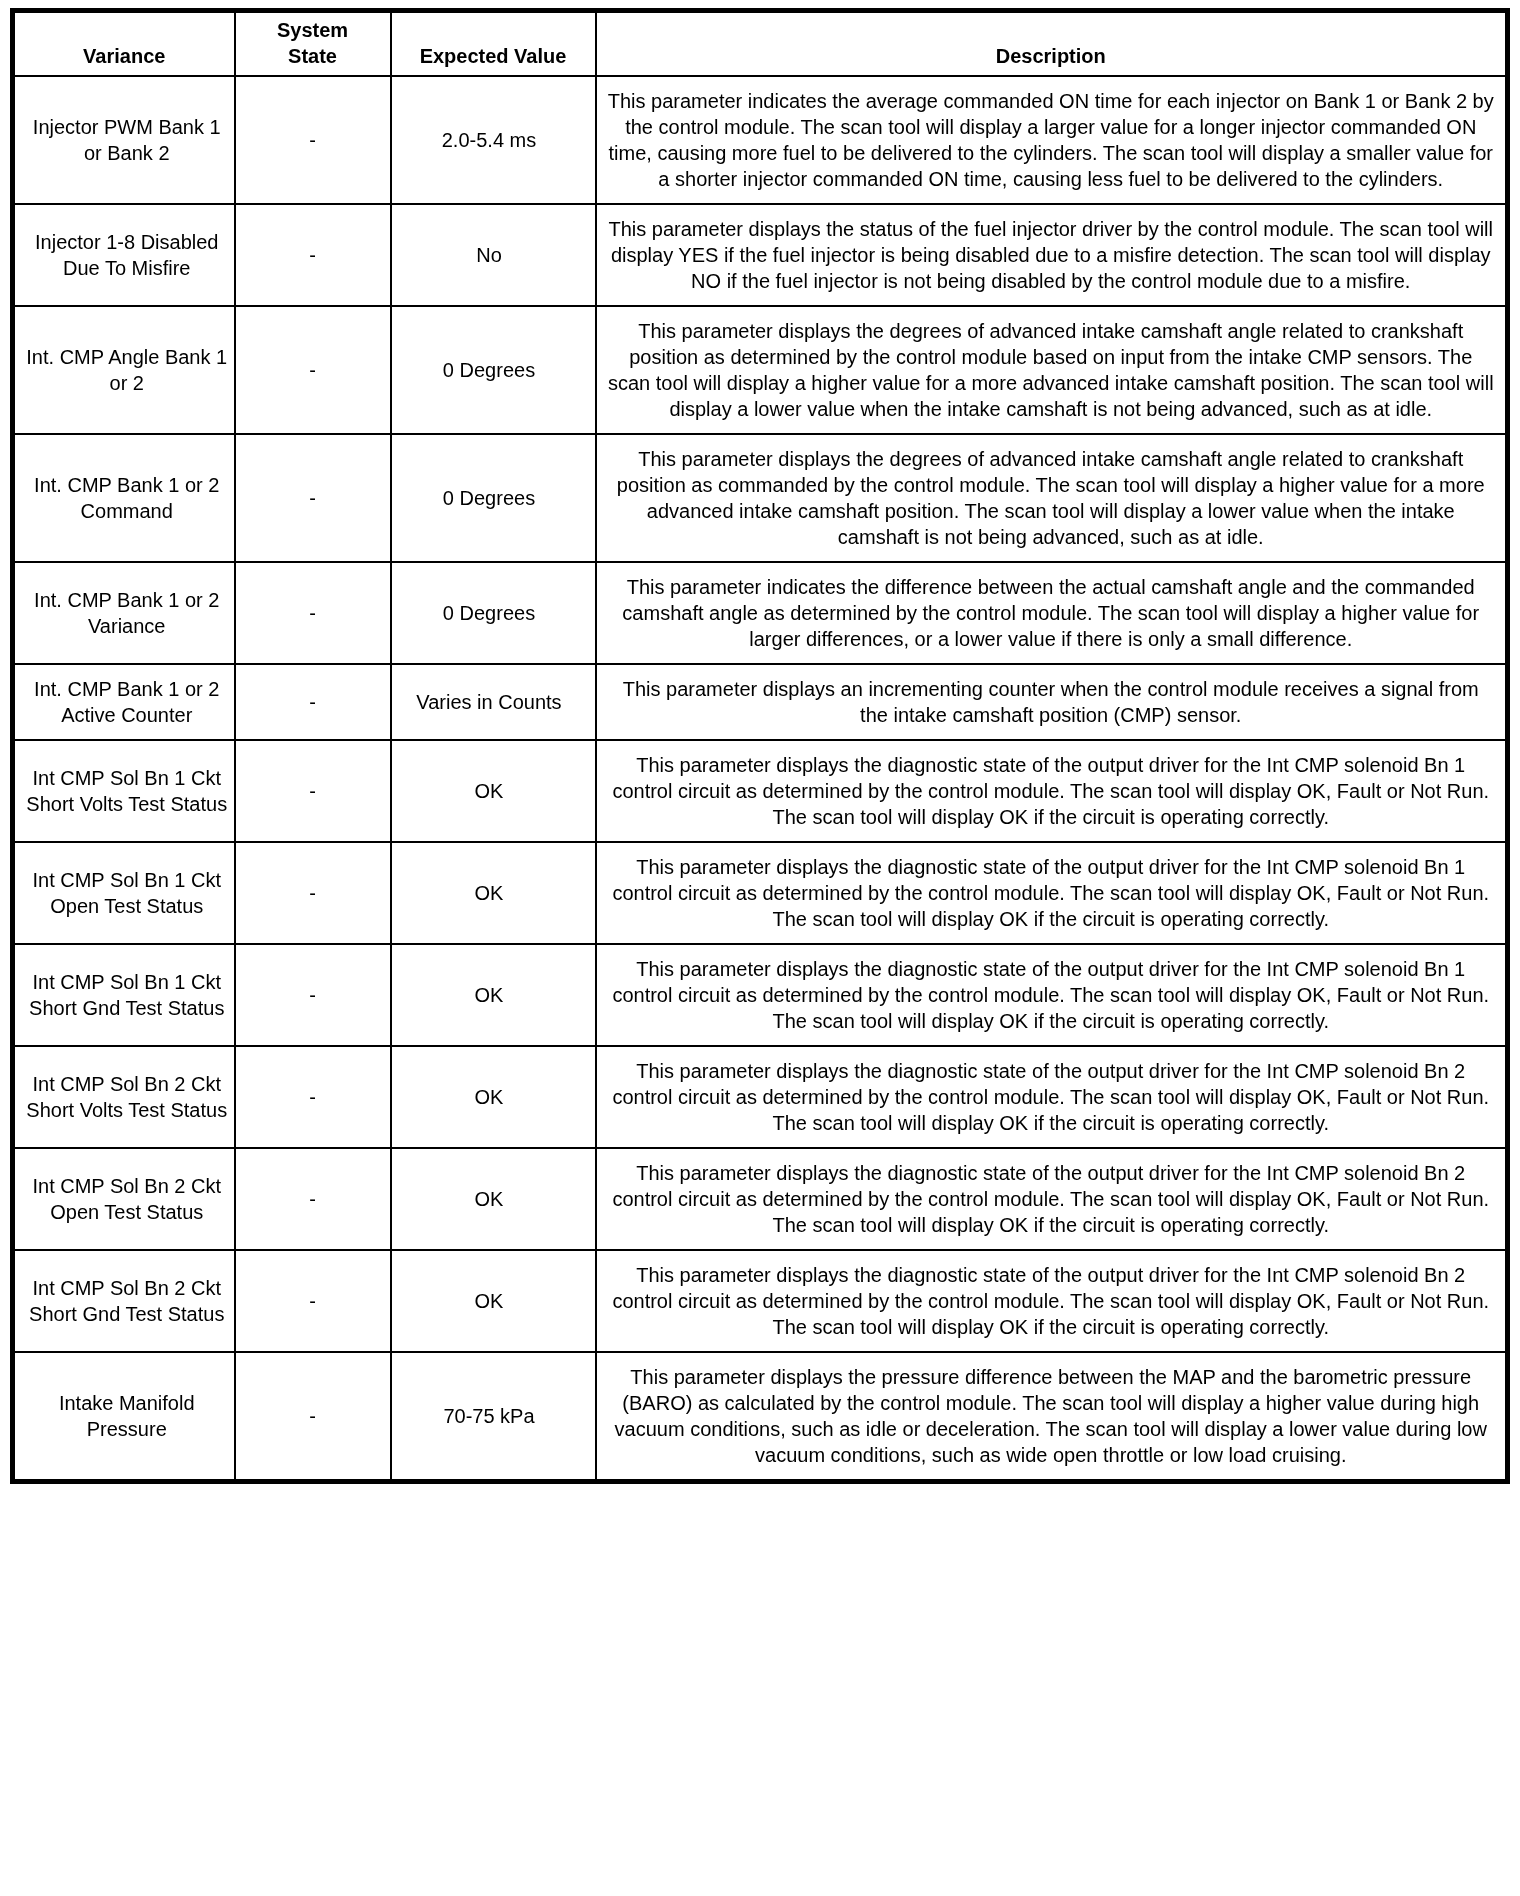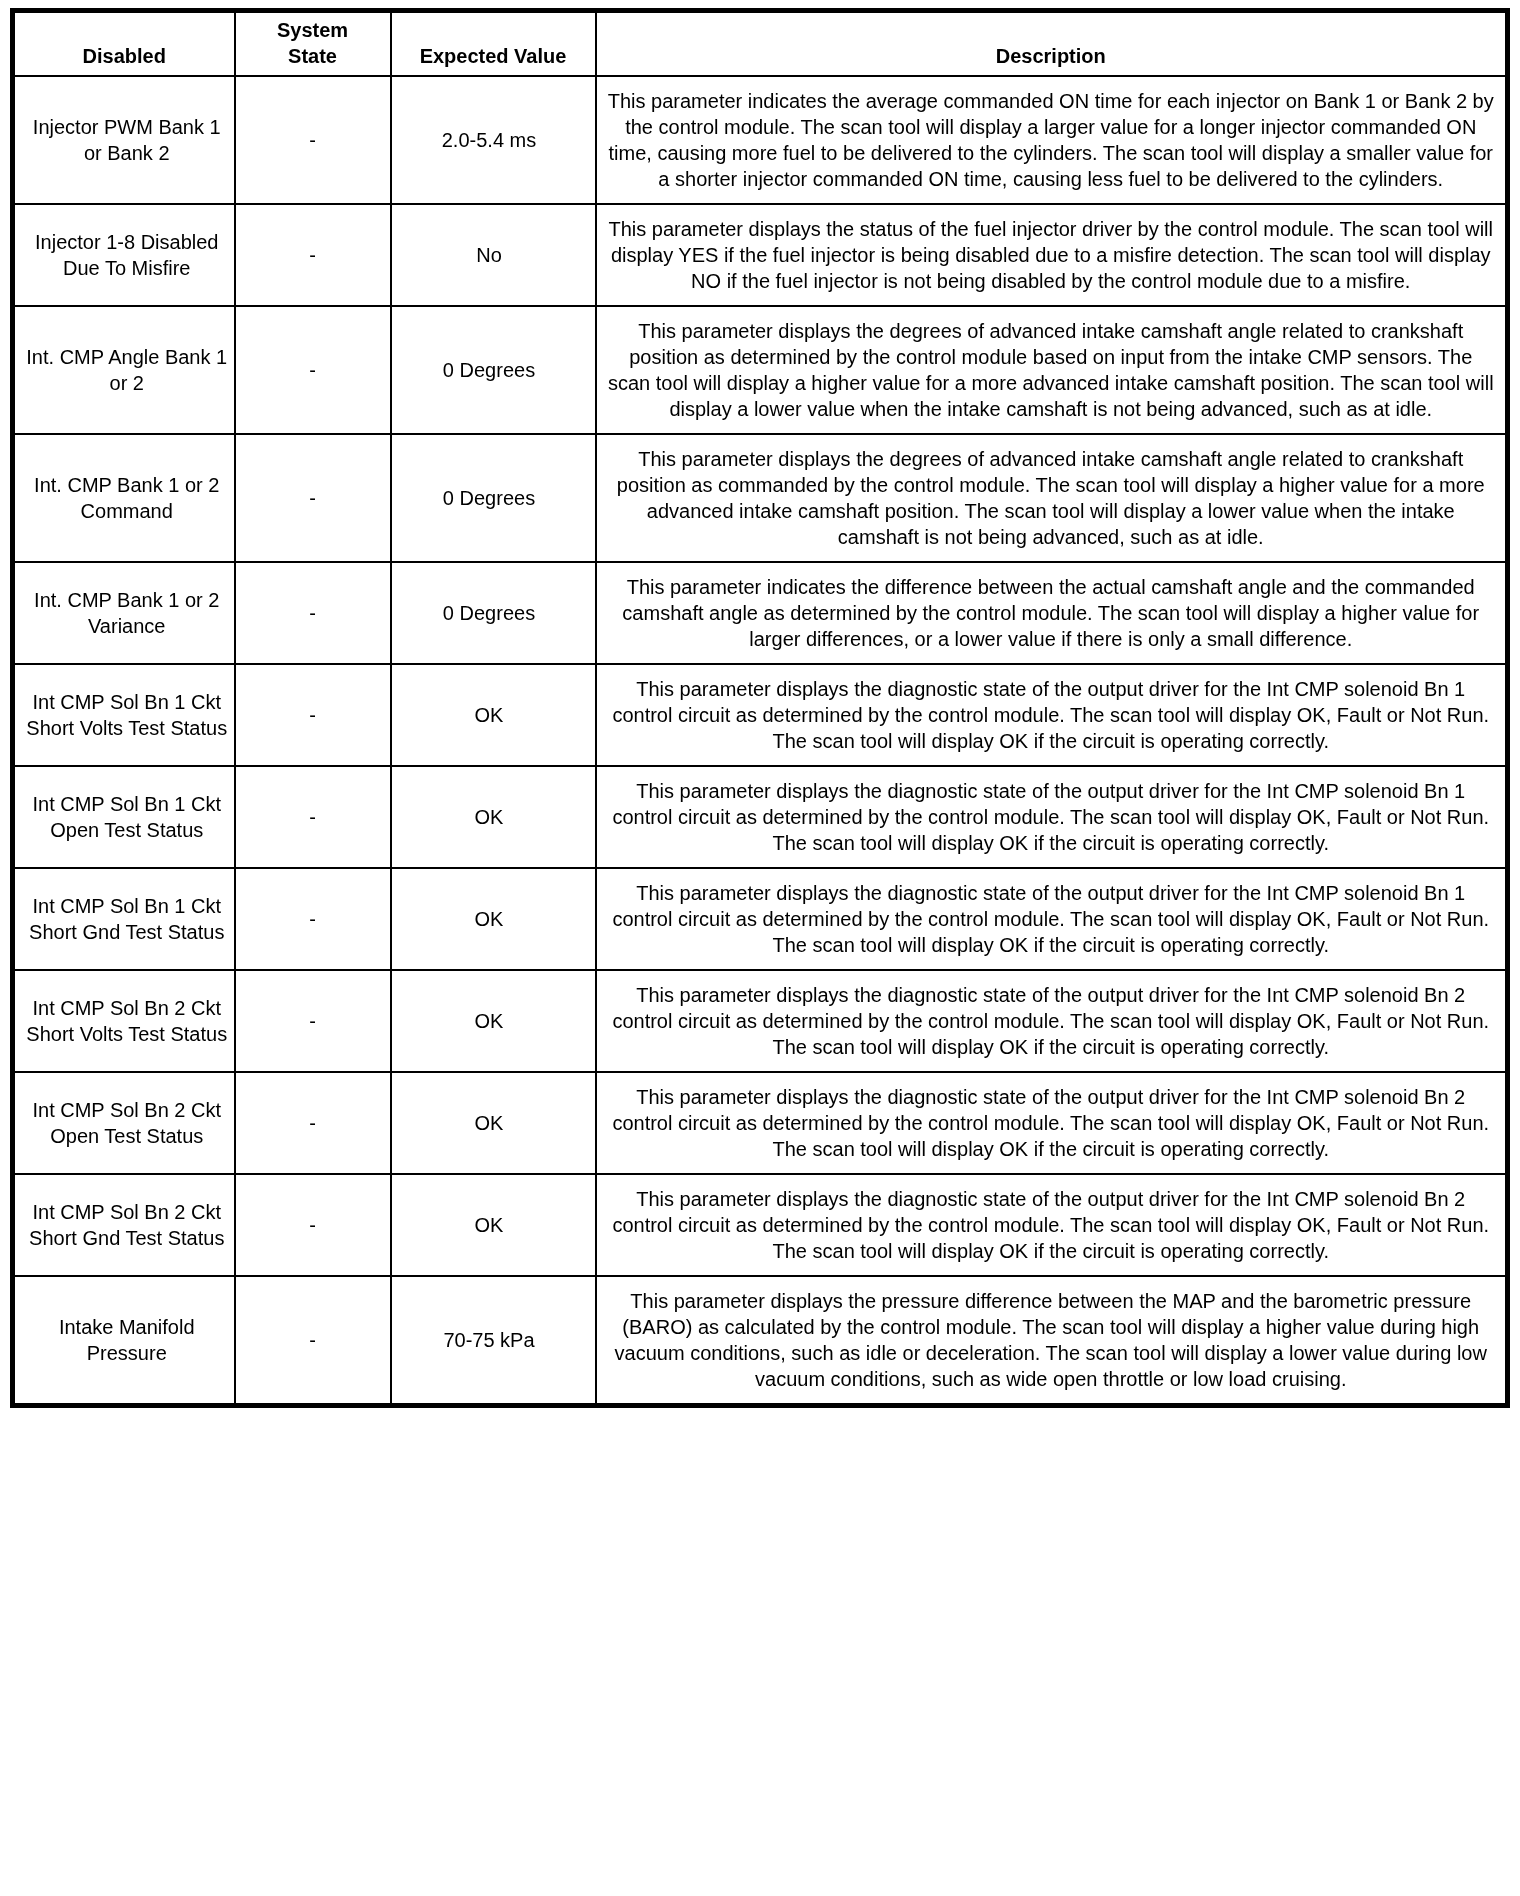--- a/index.html
+++ b/index.html
@@ -73,7 +73,7 @@
     </colgroup>
     <thead>
       <tr>
-        <th class="th-parameter">Disabled</th>
+        <th class="th-parameter">Variance</th>
         <th class="th-system_state">System State</th>
         <th class="th-expected_value">Expected Value</th>
         <th class="th-description">Description</th>

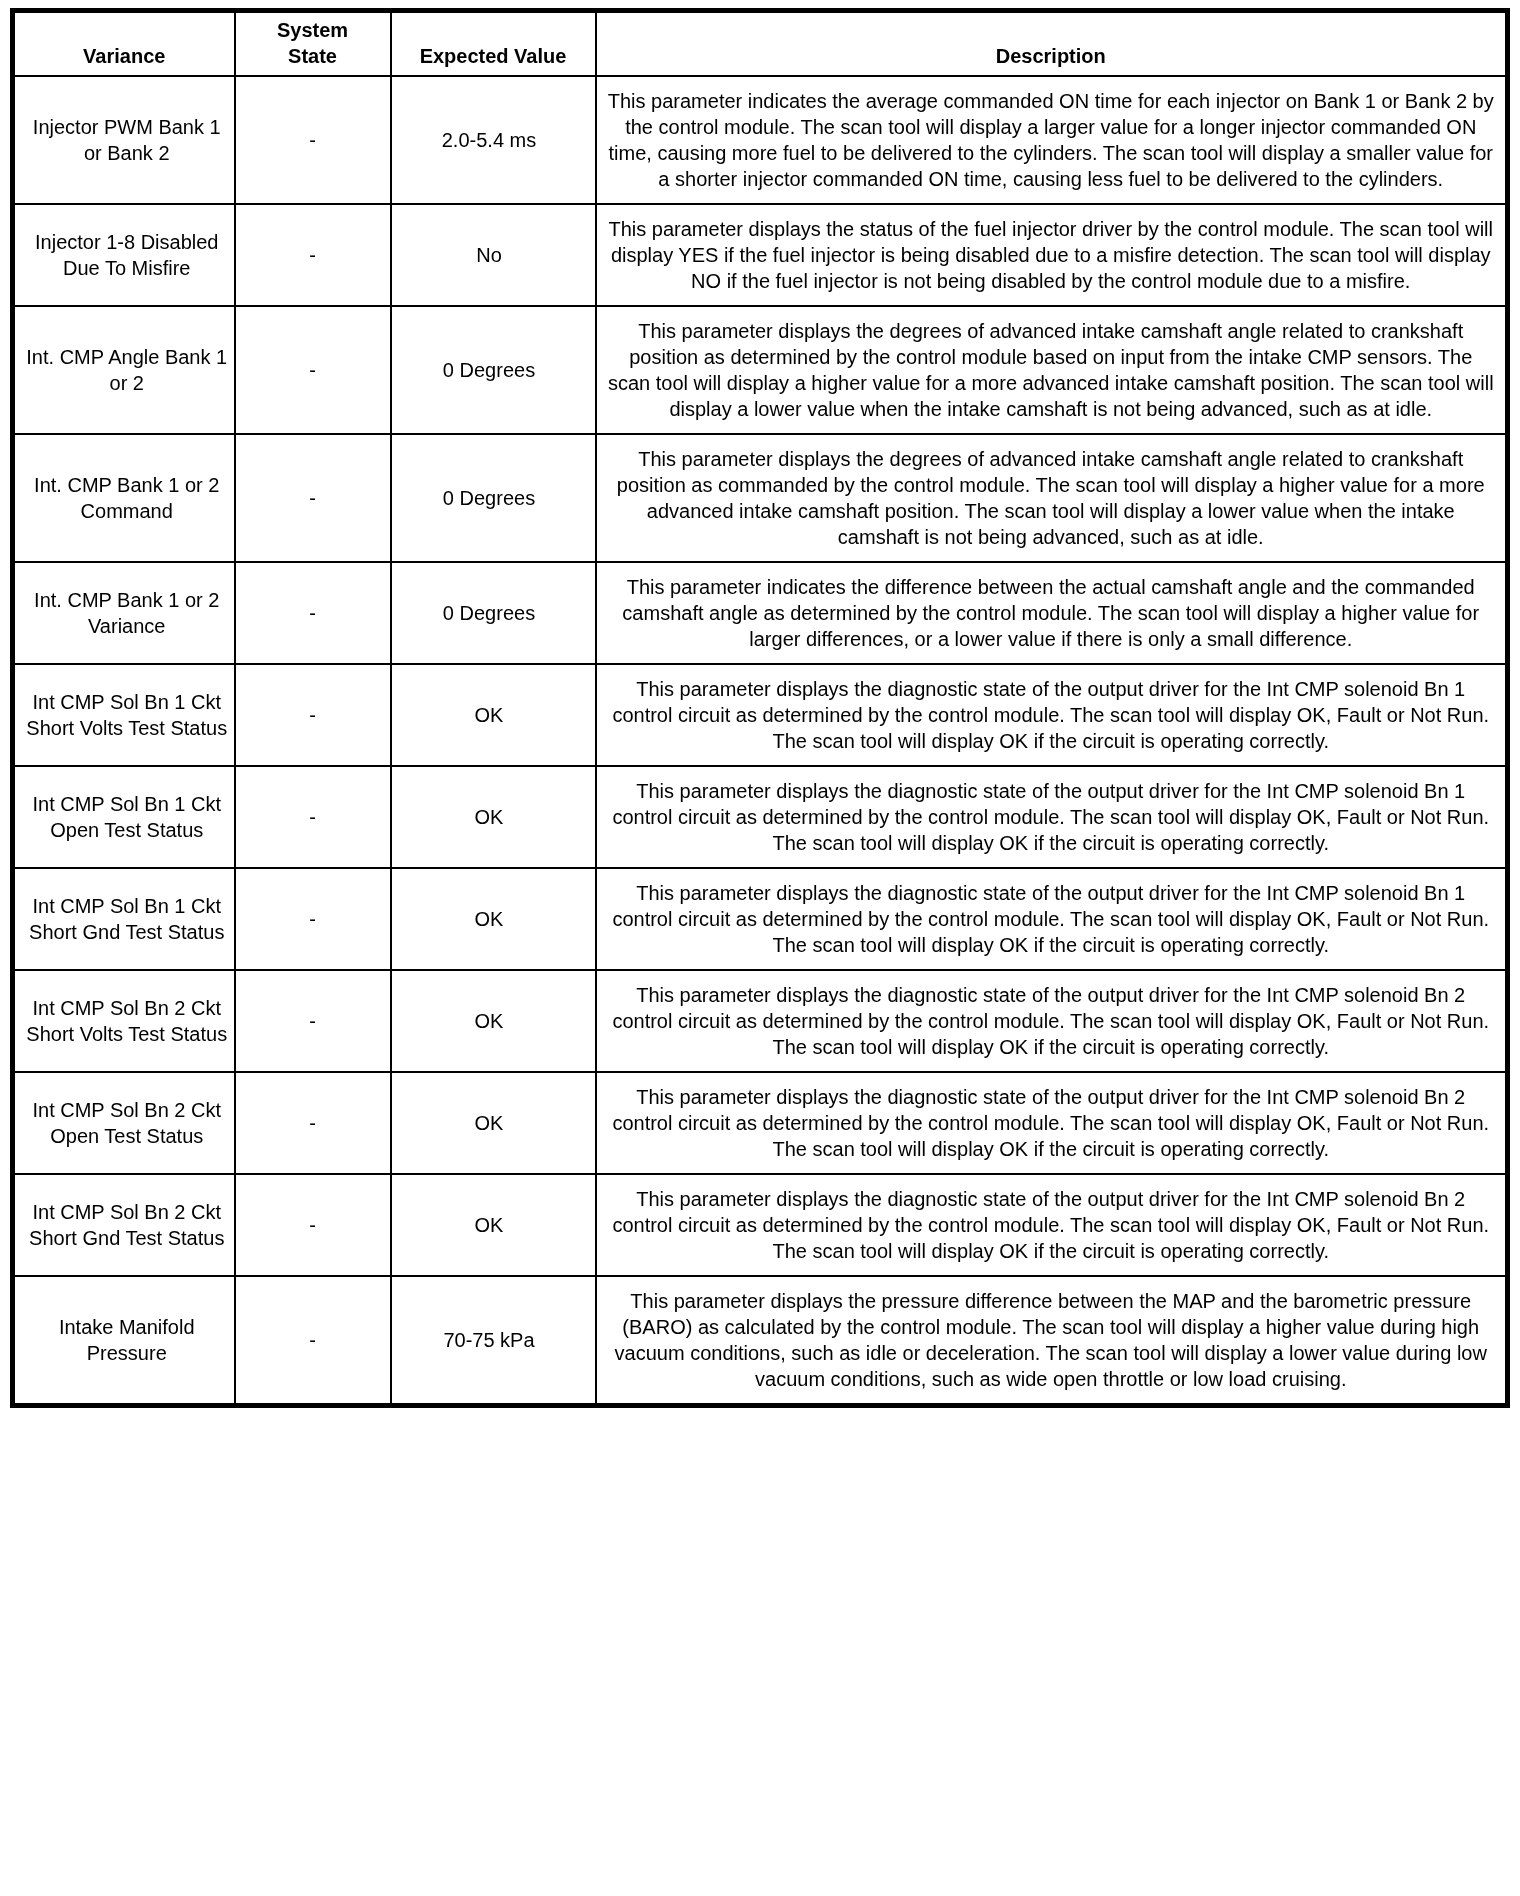--- a/index.html
+++ b/index.html
@@ -112,6 +112,12 @@
           <td class="col-description">This parameter indicates the difference between the actual camshaft angle and the commanded camshaft angle as determined by the control module. The scan tool will display a higher value for larger differences, or a lower value if there is only a small difference.</td>
         </tr>
         <tr>
+          <td class="col-parameter">Int. CMP Bank 1 or 2 Active Counter</td>
+          <td class="col-system_state">-</td>
+          <td class="col-expected_value">Varies in Counts</td>
+          <td class="col-description">This parameter displays an incrementing counter when the control module receives a signal from the intake camshaft position (CMP) sensor.</td>
+        </tr>
+        <tr>
           <td class="col-parameter">Int CMP Sol Bn 1 Ckt Short Volts Test Status</td>
           <td class="col-system_state">-</td>
           <td class="col-expected_value">OK</td>

